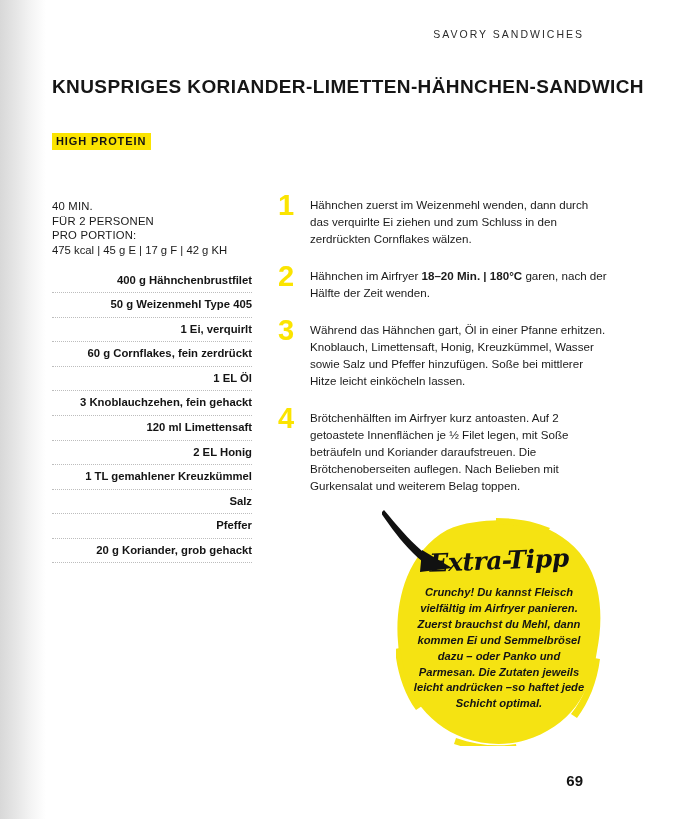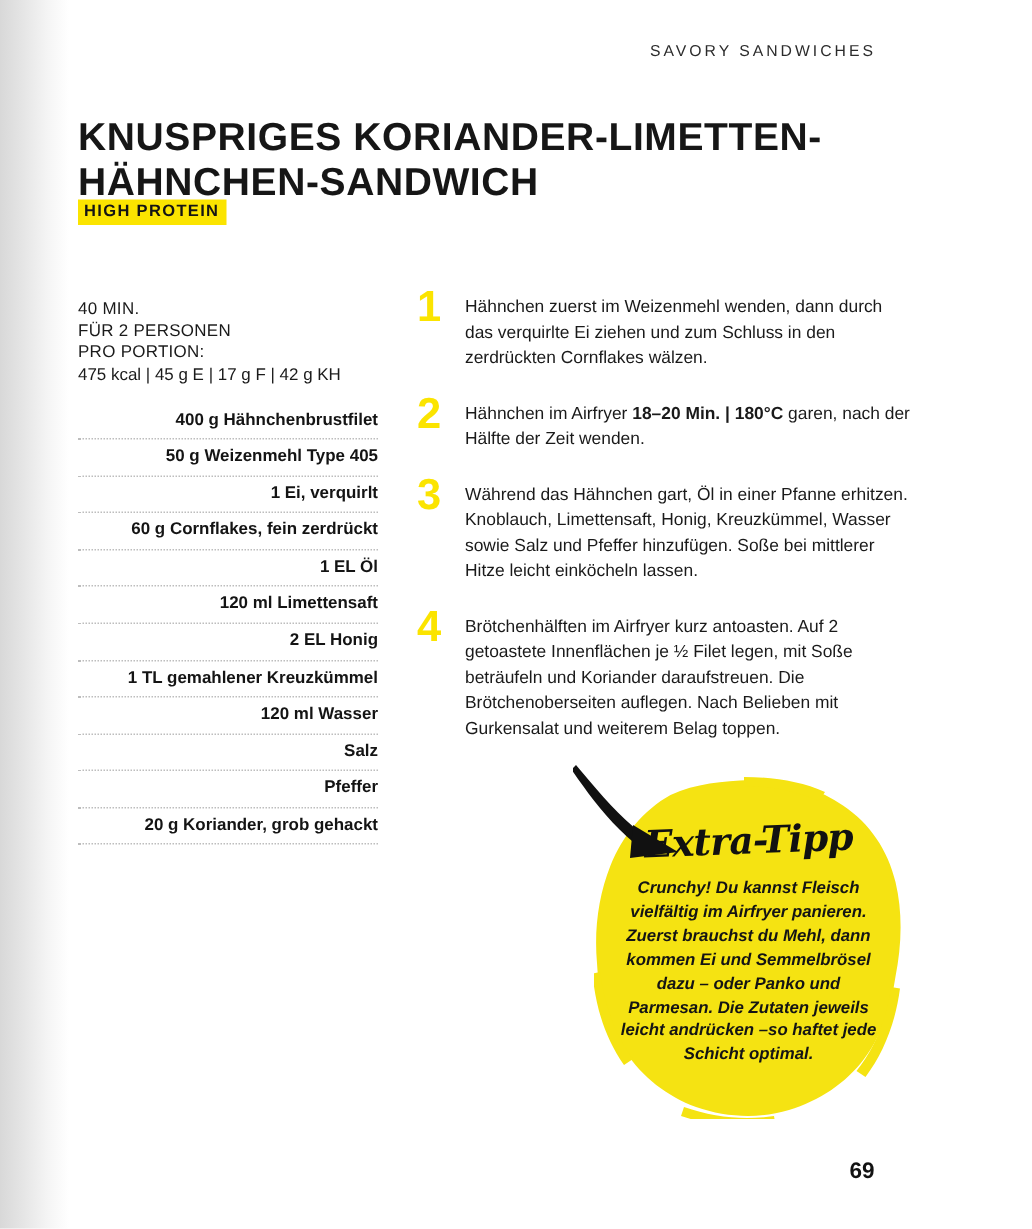--- a/index.html
+++ b/index.html
@@ -49,7 +49,7 @@
     left: 52px;
     top: 76px;
     width: 600px;
-    font-size: 26px;
+    font-size: 19px;
     font-weight: bold;
     line-height: 1.17;
     letter-spacing: 0.4px;

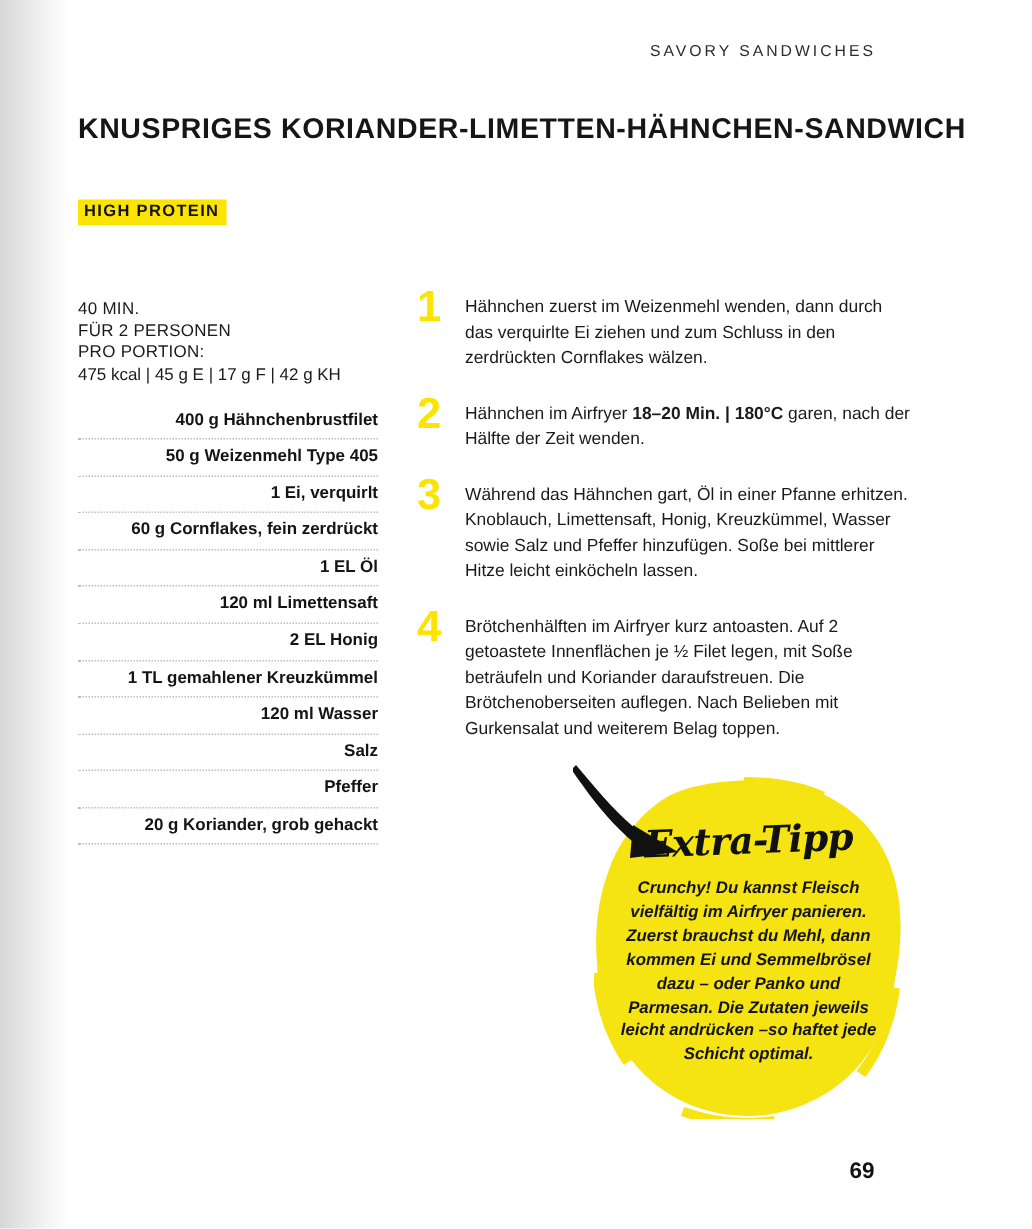--- a/index.html
+++ b/index.html
@@ -230,6 +230,7 @@
         <li>1 Ei, verquirlt</li>
         <li>60 g Cornflakes, fein zerdrückt</li>
         <li>1 EL Öl</li>
+        <li>3 Knoblauchzehen, fein gehackt</li>
         <li>120 ml Limettensaft</li>
         <li>2 EL Honig</li>
         <li>1 TL gemahlener Kreuzkümmel</li>

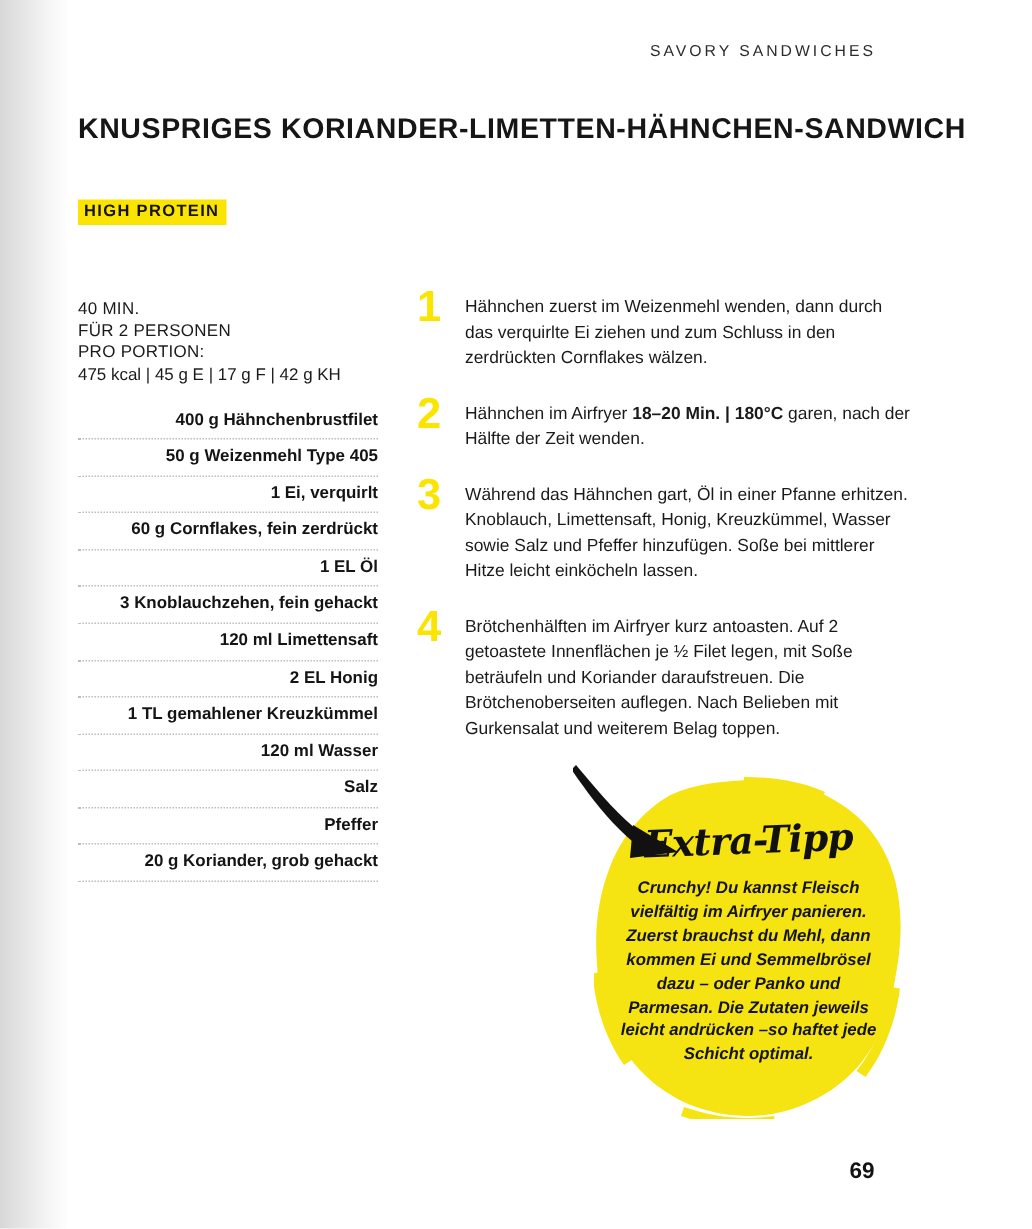--- a/index.html
+++ b/index.html
@@ -234,7 +234,6 @@
         <li>120 ml Limettensaft</li>
         <li>2 EL Honig</li>
         <li>1 TL gemahlener Kreuzkümmel</li>
-        <li>120 ml Wasser</li>
         <li>Salz</li>
         <li>Pfeffer</li>
         <li>20 g Koriander, grob gehackt</li>

